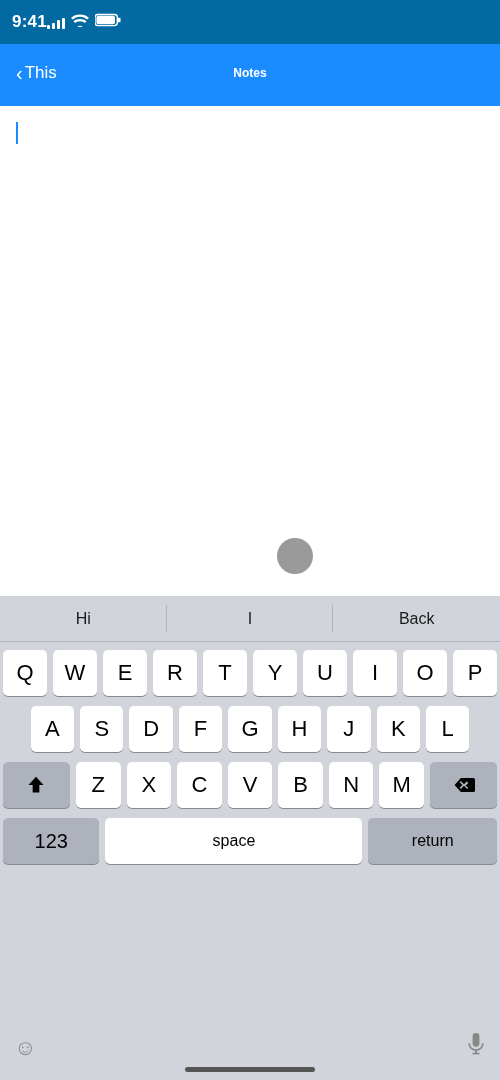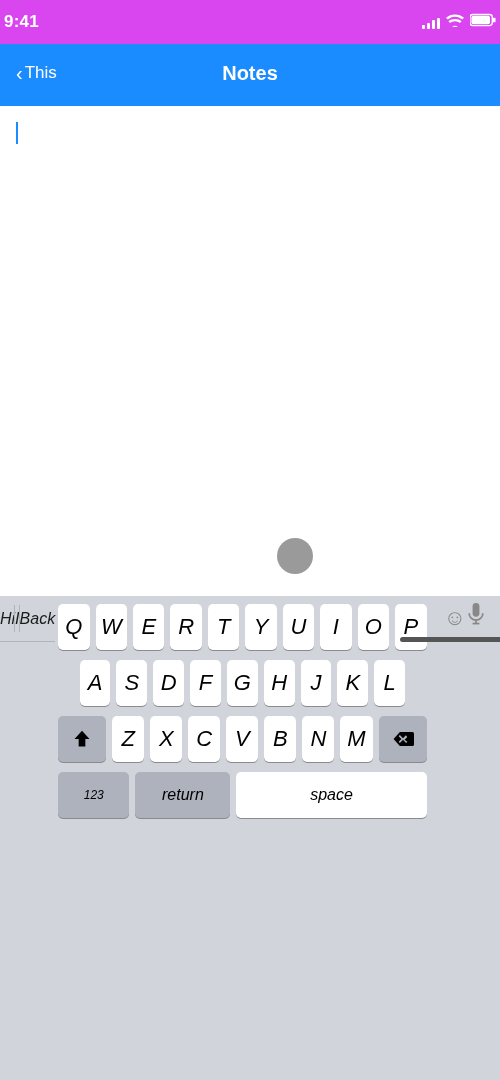--- a/index.html
+++ b/index.html
@@ -16,11 +16,10 @@
     #status-bar {
       width: 100%;
       height: 44px;
-      background: #d946ef;
-      display: flex;
-      align-items: center;
-      justify-content: space-between;
-      padding: 0 4px;
+      background: #0369a1;
+      display: flex;
+      align-items: center;
+      padding: 0 12px;
     }
     #status-time {
       color: white;

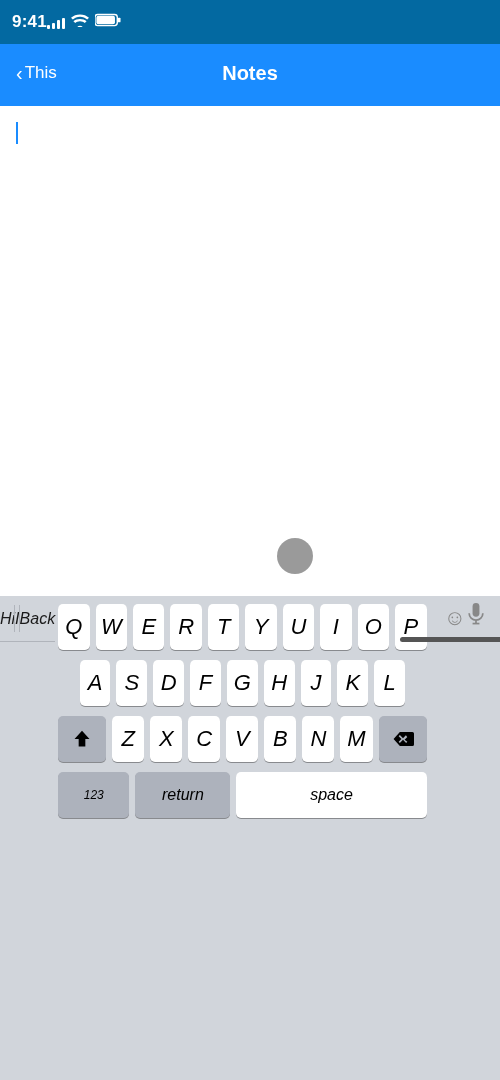--- a/index.html
+++ b/index.html
@@ -74,7 +74,7 @@
     }
     #nav-title {
       color: white;
-      font-size: 20px;
+      font-size: 12px;
       font-weight: 600;
     }
 

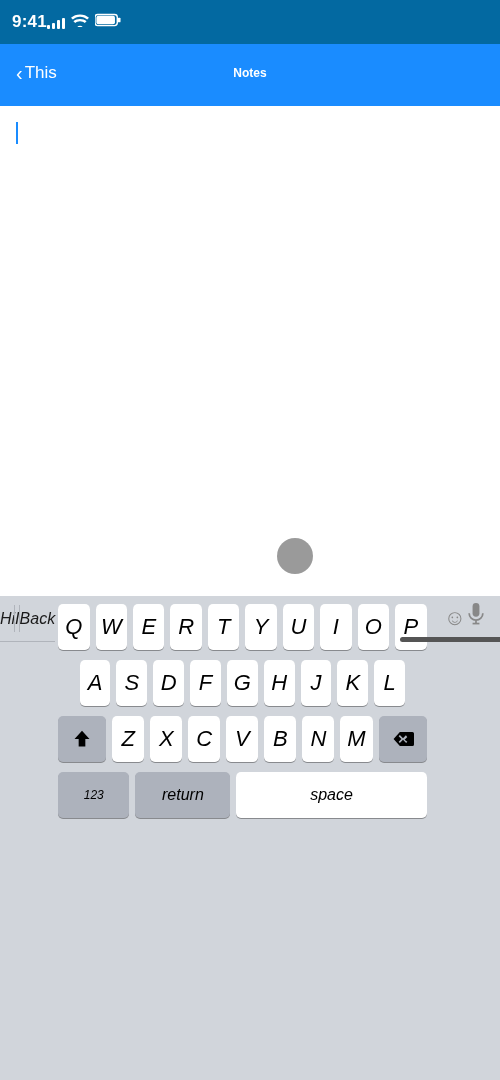--- a/index.html
+++ b/index.html
@@ -115,8 +115,7 @@
       height: 484px;
       background: #d1d5db;
       display: flex;
-      flex-direction: row;
-      font-style: italic;
+      flex-direction: column;
     }
 
     

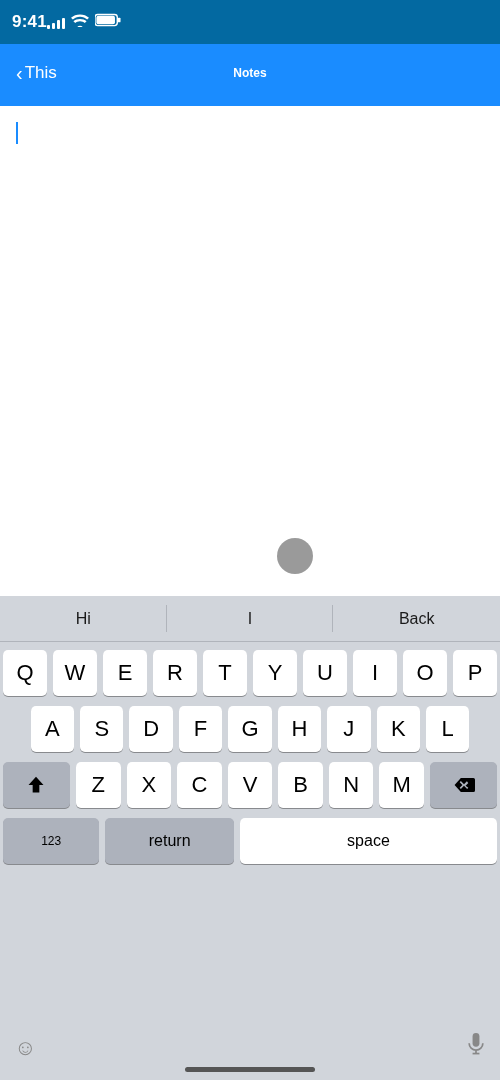--- a/index.html
+++ b/index.html
@@ -196,7 +196,7 @@
     }
     .key-123 {
       flex: 1.5;
-      font-size: 12px;
+      font-size: 20px;
     }
 
     

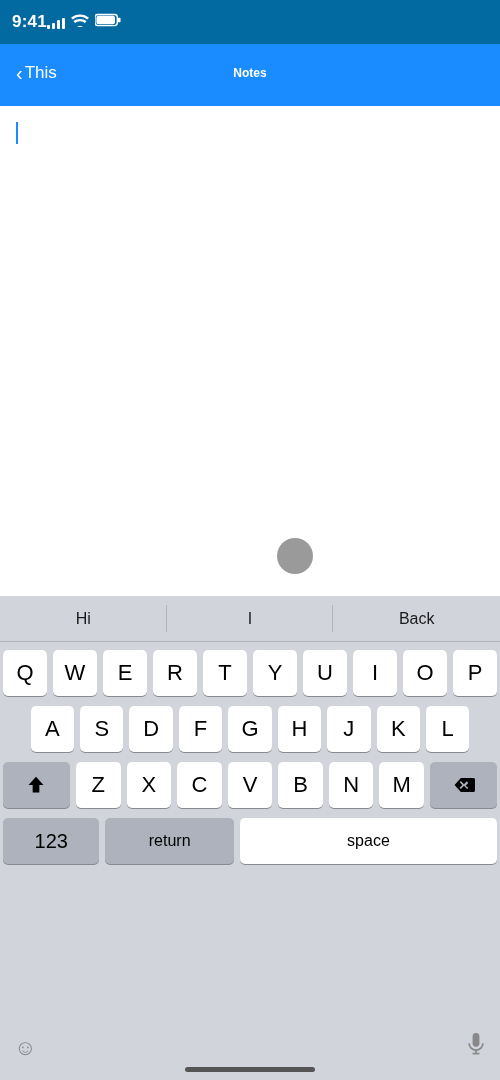--- a/index.html
+++ b/index.html
@@ -332,8 +332,8 @@
 
     <div class="key-row">
       <div class="key key-dark key-123">123</div>
+      <div class="key key-space">space</div>
       <div class="key key-dark key-return">return</div>
-      <div class="key key-space">space</div>
     </div>
   </div>
 

